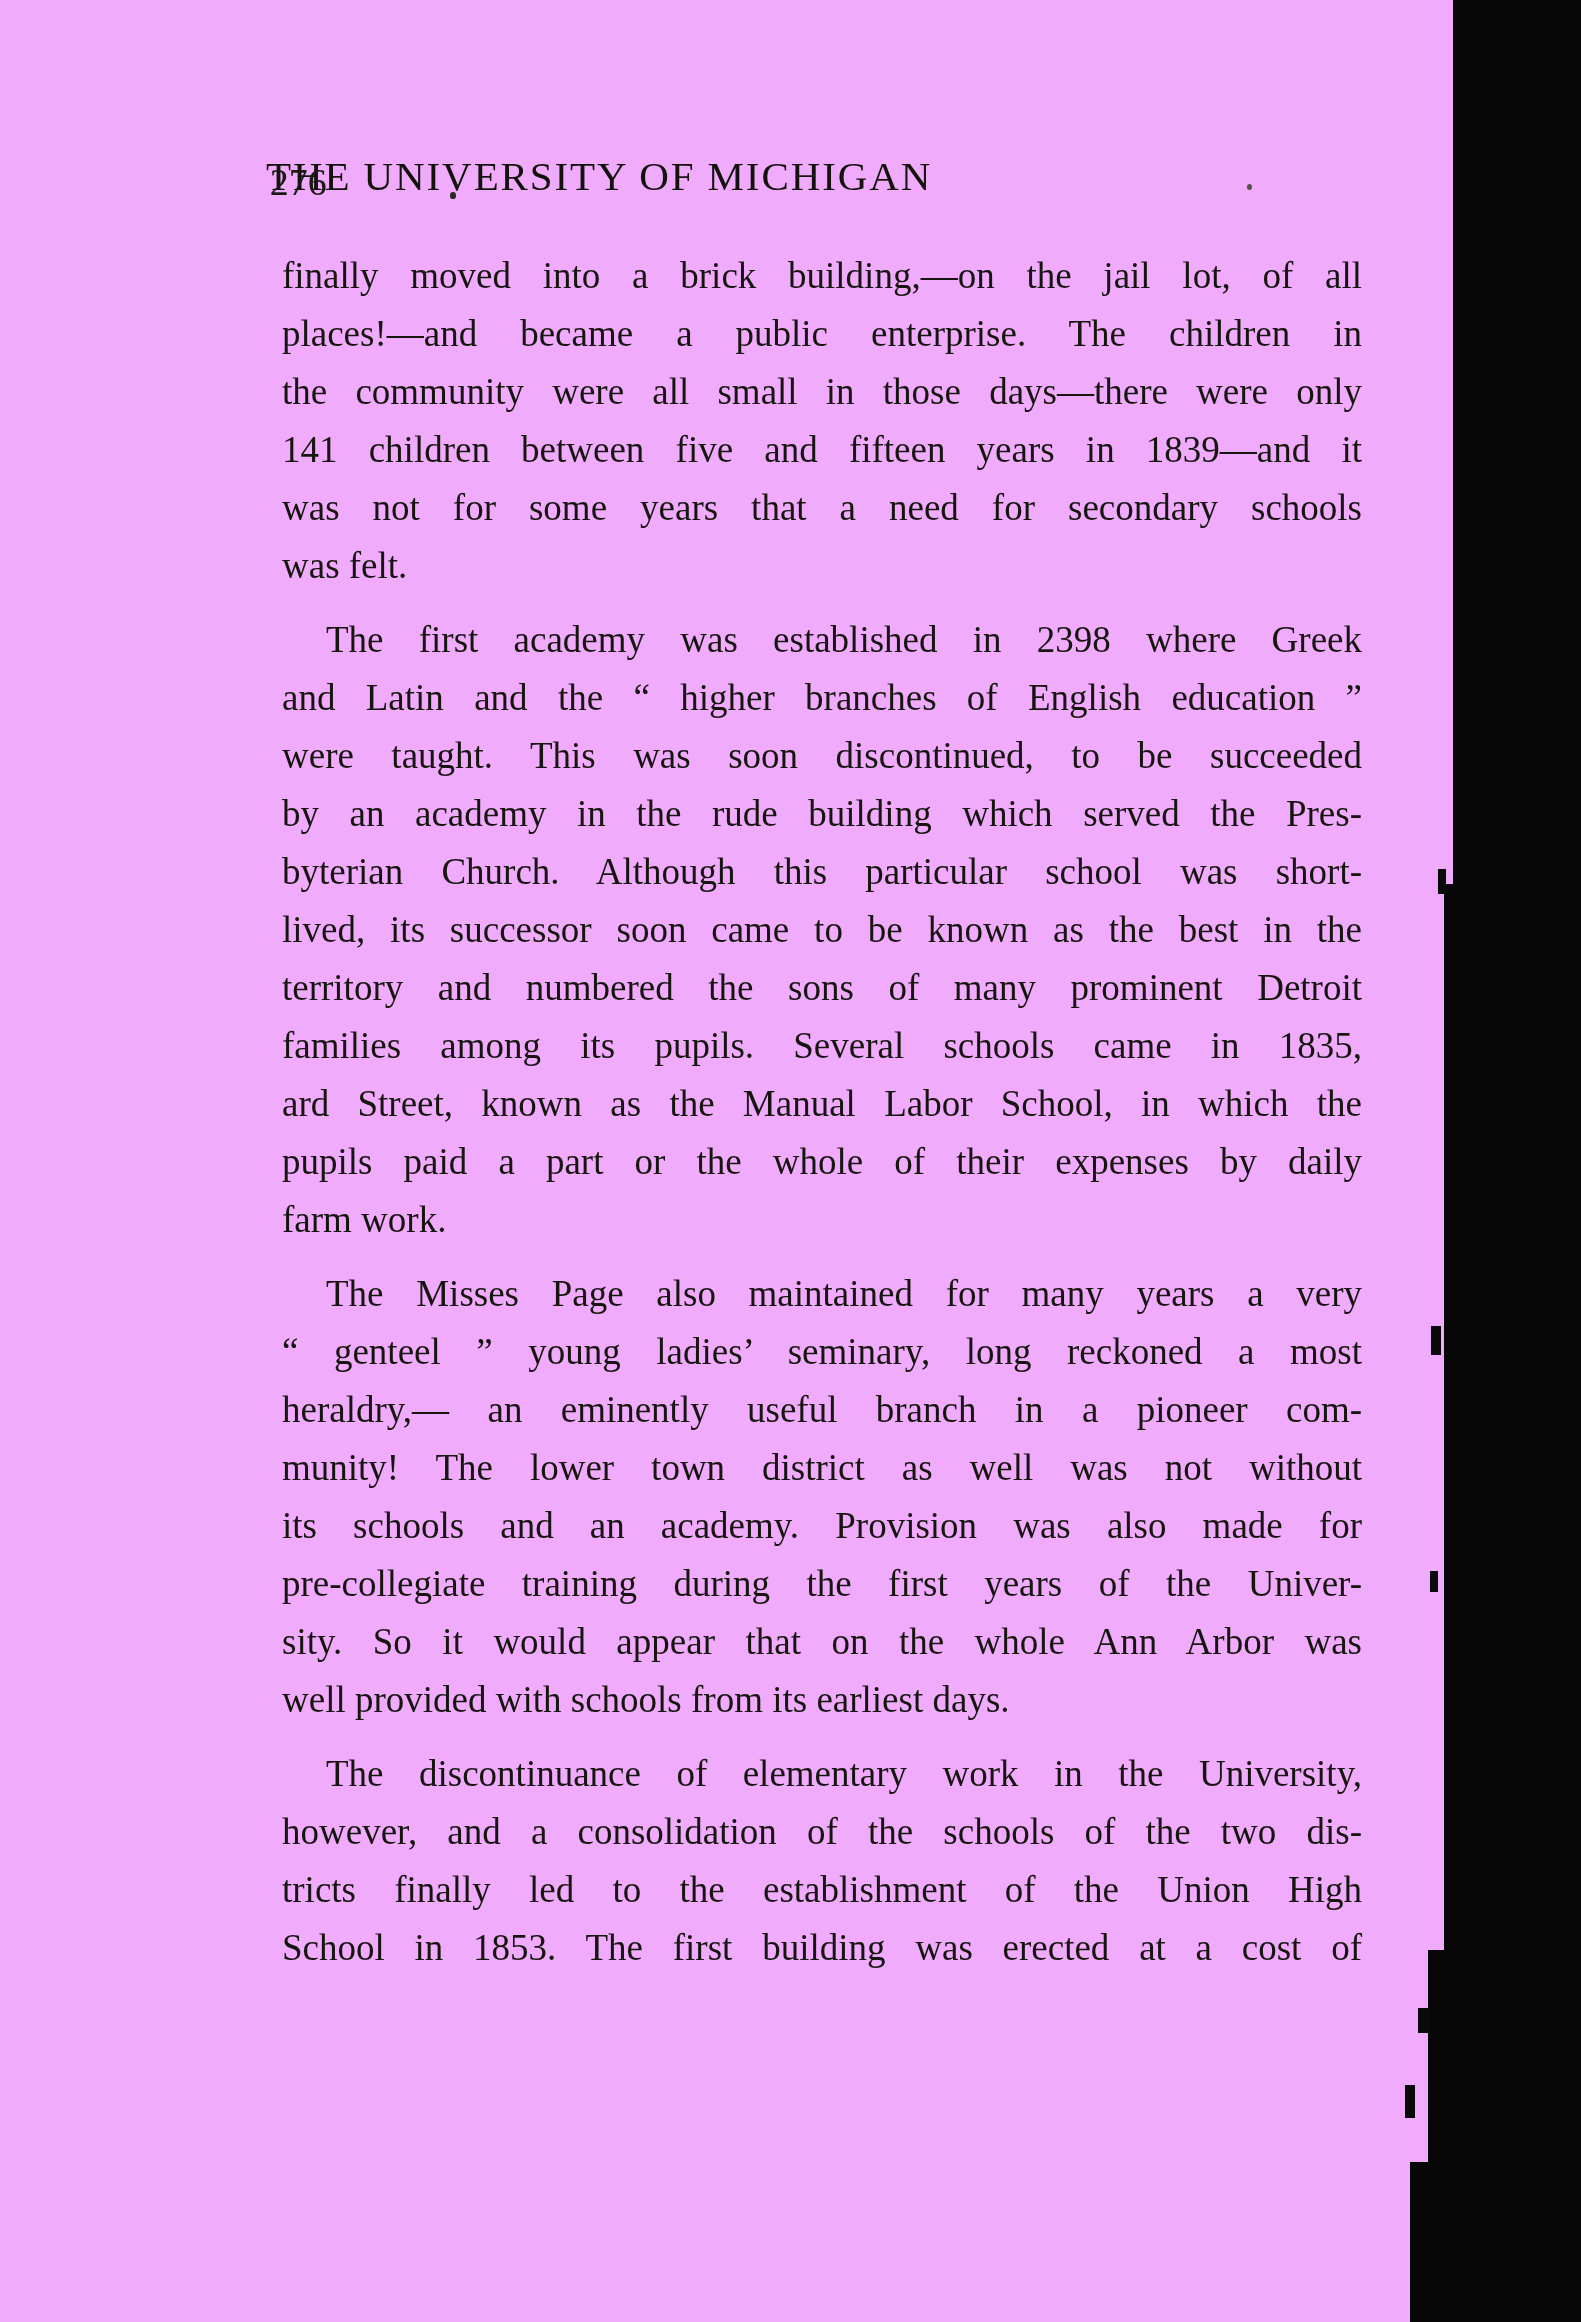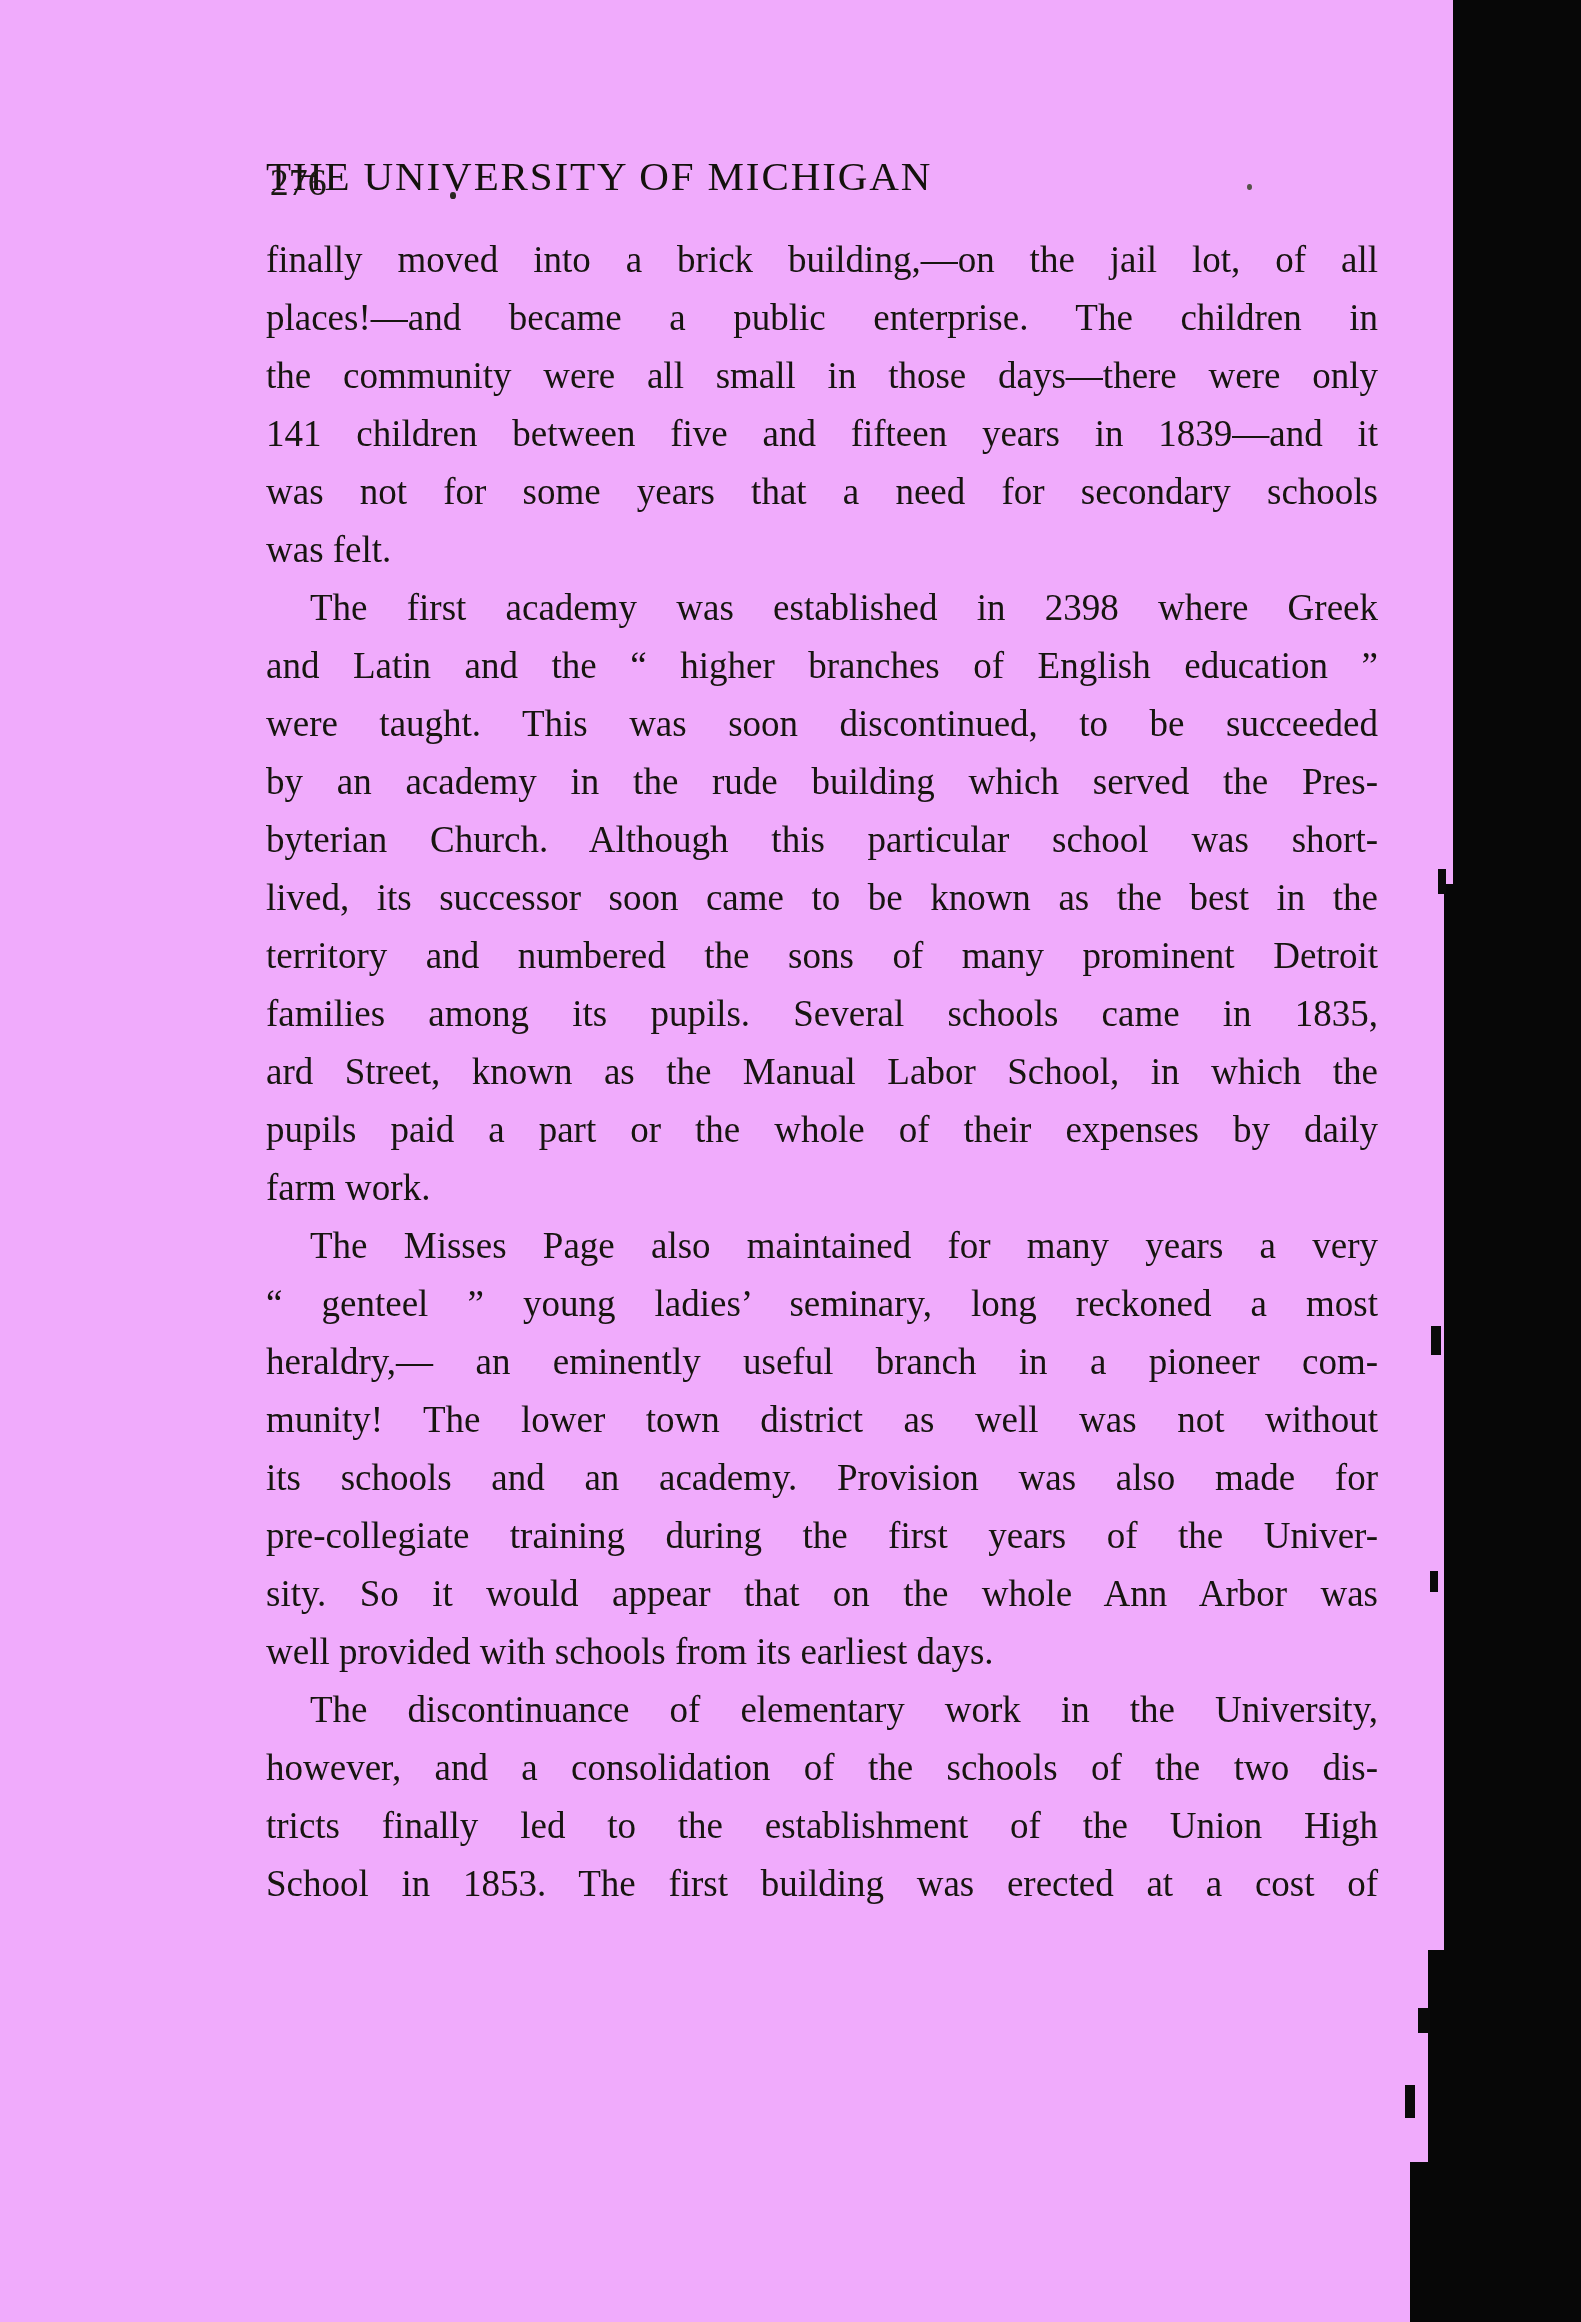--- a/index.html
+++ b/index.html
@@ -47,7 +47,7 @@
   }
   .line.end { text-align-last: left; }
   .line.first { text-indent: 44px; }
-  .para { margin: 0; }
+  .para { margin: 16px; }
   
   .bar { position: absolute; background: #070707; }
   .bar.seg1 { left: 1453px; top: 0;      width: 129px; height: 903px; }

